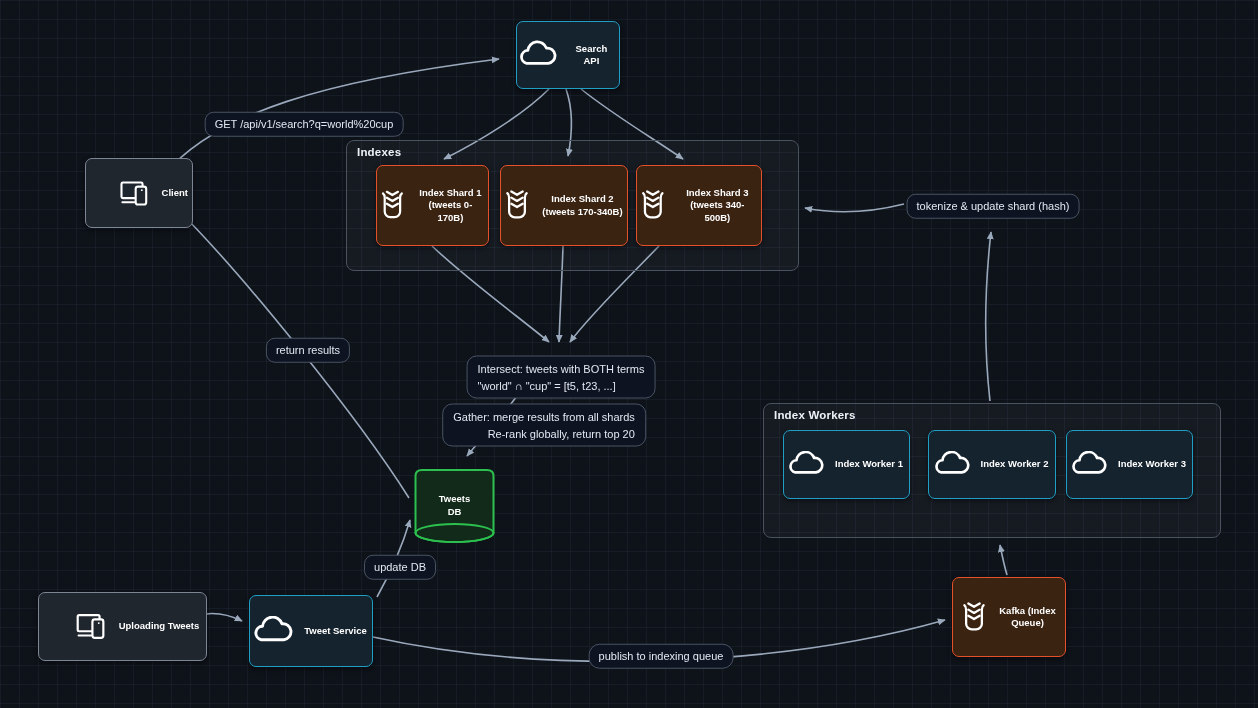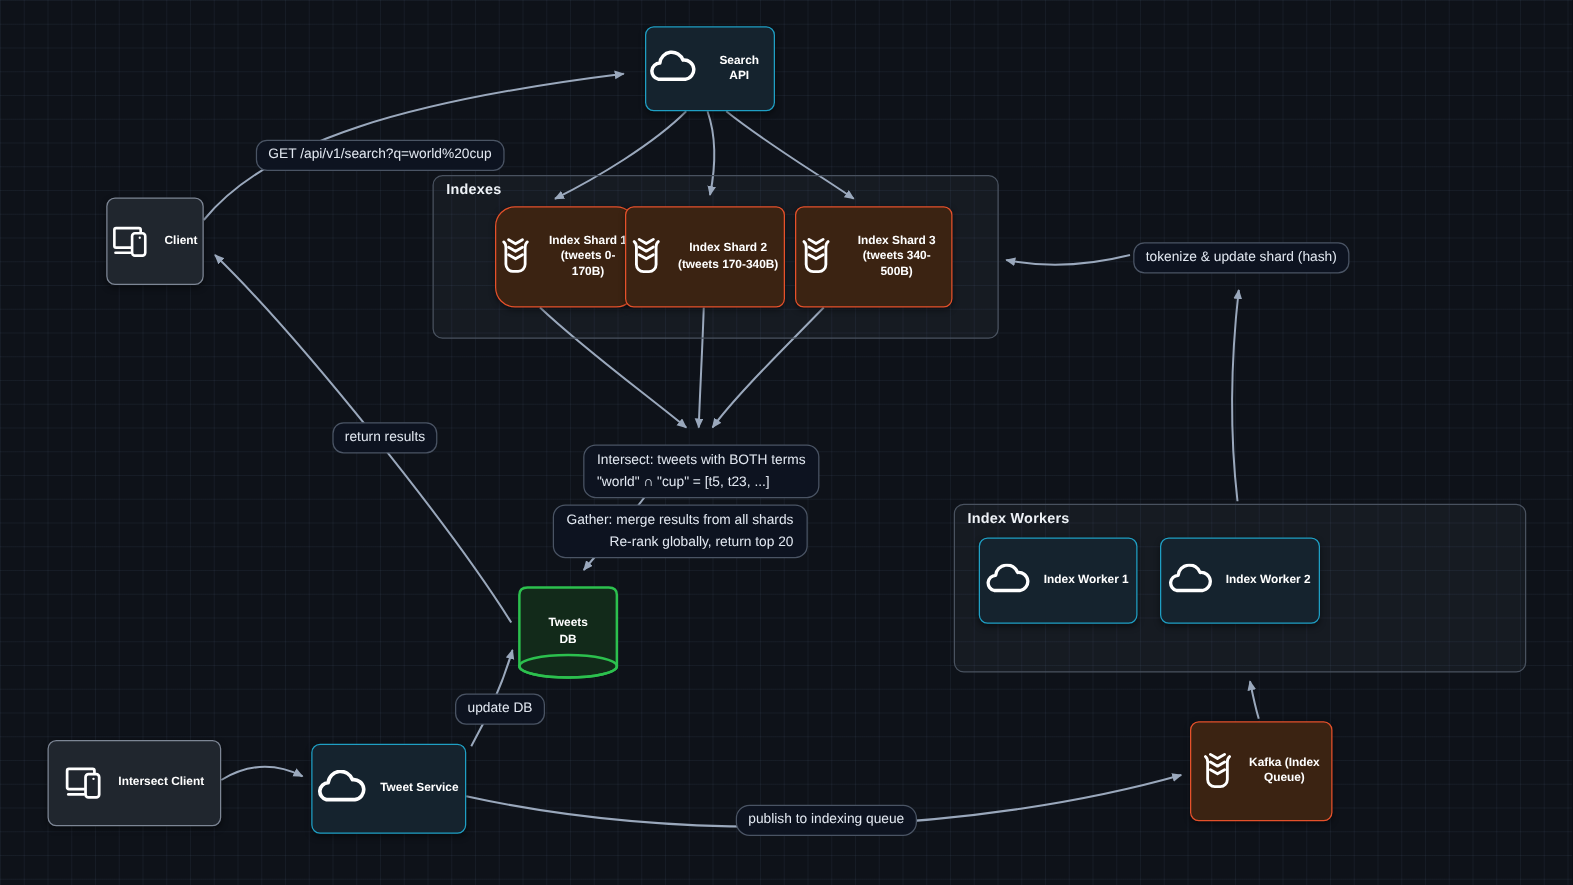--- a/index.html
+++ b/index.html
@@ -38,7 +38,7 @@
     white-space:pre-line;line-height:1.3;padding:0 4px;
   }
   .v-teal{background:#15232e;border:1.5px solid #1f9fc4;}
-  .v-gray{background:#20262e;border:1.5px solid #7d8695;}
+  .v-gray{background:#20262e;border:1.5px solid #7d8695;padding-left:30px;}
   .v-orange{background:#3b2312;border:1.5px solid #e5512b;}
 
   .cylinder{position:absolute;box-shadow:none;background:transparent;border:none;justify-content:flex-end;}

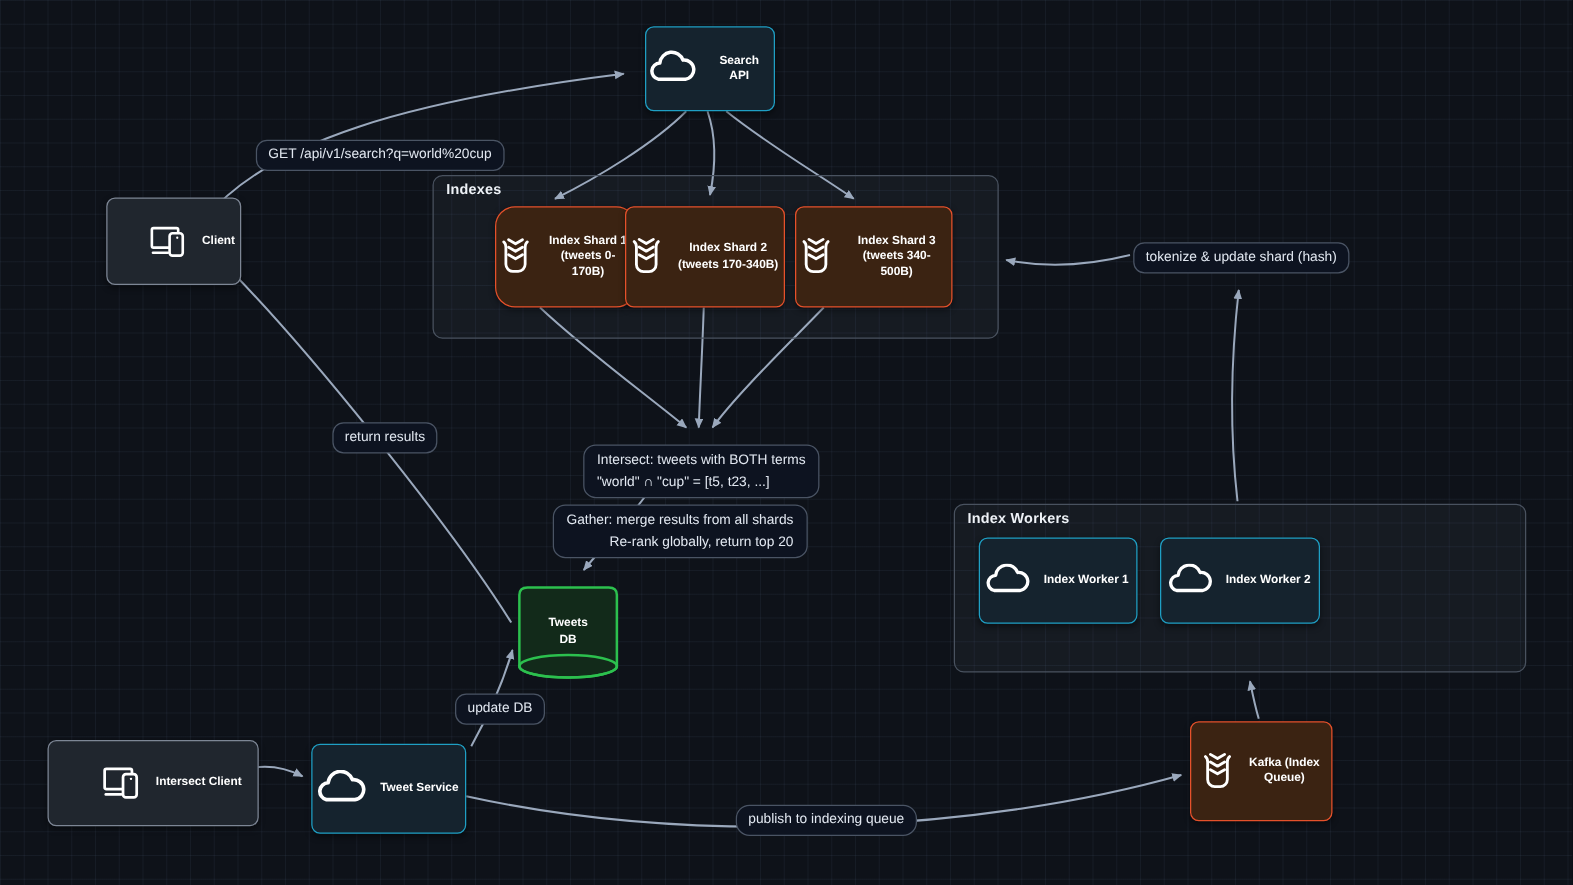--- a/index.html
+++ b/index.html
@@ -109,7 +109,7 @@
     <div class="node-label">Client</div>
   </div>
 
-  <div class="node v-orange" style="left:396px;top:165px;width:111px;height:79px;border-radius:16px;">
+  <div class="node v-orange" style="left:376px;top:165px;width:111px;height:79px;">
     <svg class="icon" width="32" height="35" viewBox="0 0 36 40">
       <path d="M7 6 Q9 7.5 9 11 V27 a6.5 6.5 0 0 0 6.5 6.5 h5 a6.5 6.5 0 0 0 6.5-6.5 V11 Q27 7.5 29 6" fill="none" stroke="#fff" stroke-width="2.6" stroke-linecap="round"></path>
       <path d="M11.5 4 L18 7.8 L24.5 4" fill="none" stroke="#fff" stroke-width="2.6" stroke-linecap="round" stroke-linejoin="round"></path>

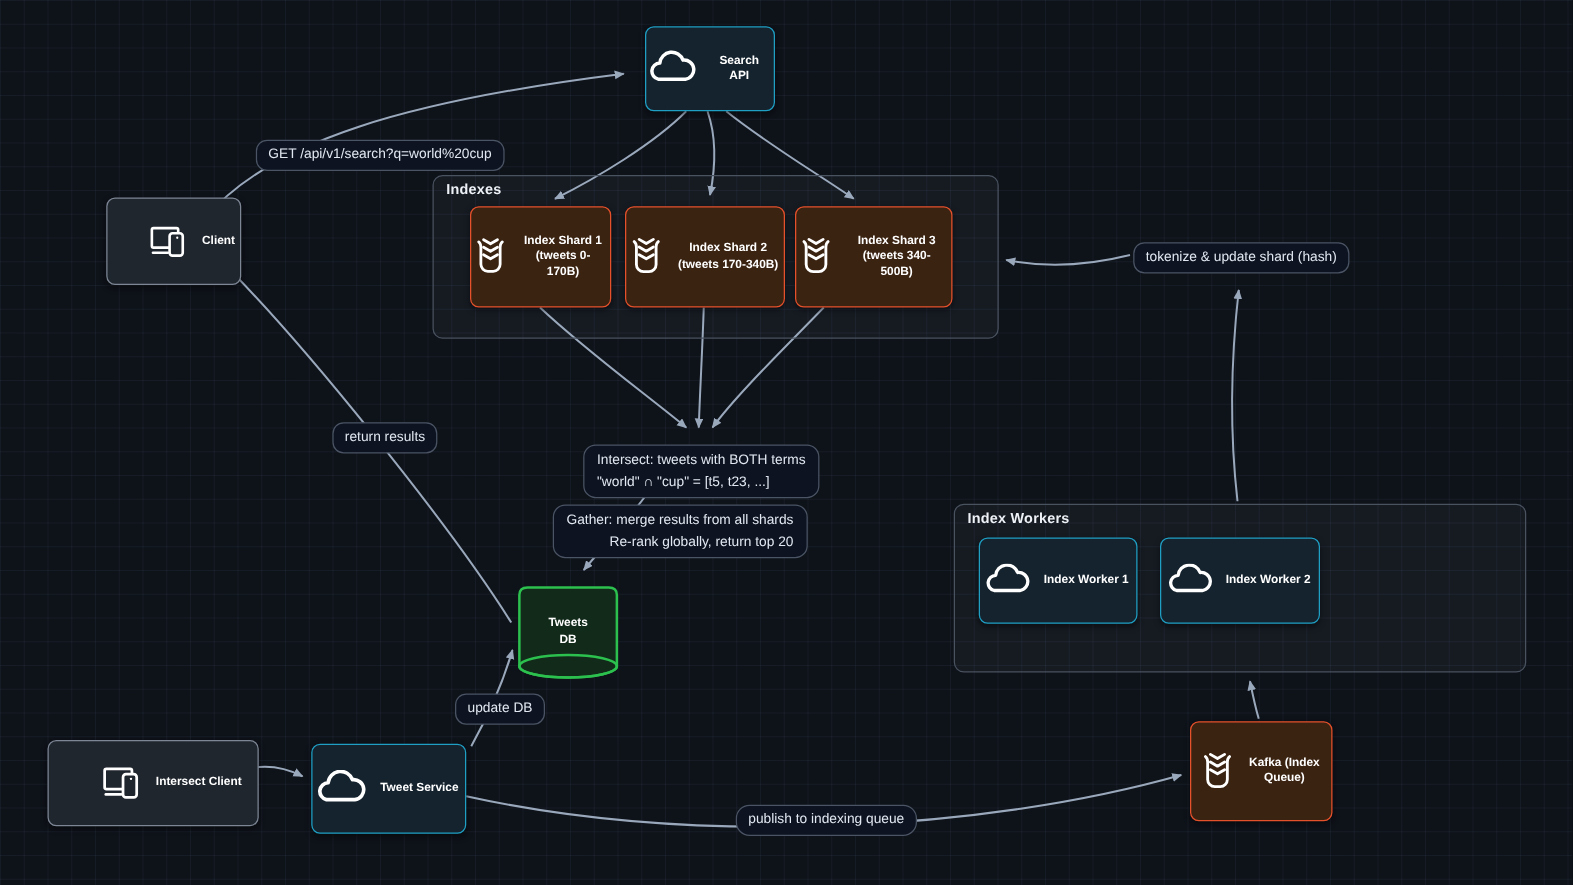--- a/index.html
+++ b/index.html
@@ -193,6 +193,12 @@
     <div class="node-label">Index Worker 2</div>
   </div>
 
+  <div class="node v-teal" style="left:1066px;top:430px;width:125px;height:67px;">
+    <svg class="icon" width="40" height="28" viewBox="0 0 48 34">
+      <path d="M11 26 A7.5 7.5 0 0 1 12.5 11.2 A11 11 0 0 1 33.8 8.5 A8 8 0 0 1 36 26 Z" fill="none" stroke="#fff" stroke-width="3.2" stroke-linejoin="round"></path>
+    </svg>
+    <div class="node-label">Index Worker 3</div>
+  </div>
 
   <div class="edge-label" style="left:304px;top:124px;">GET /api/v1/search?q=world%20cup</div>
   <div class="edge-label" style="left:308px;top:350px;">return results</div>

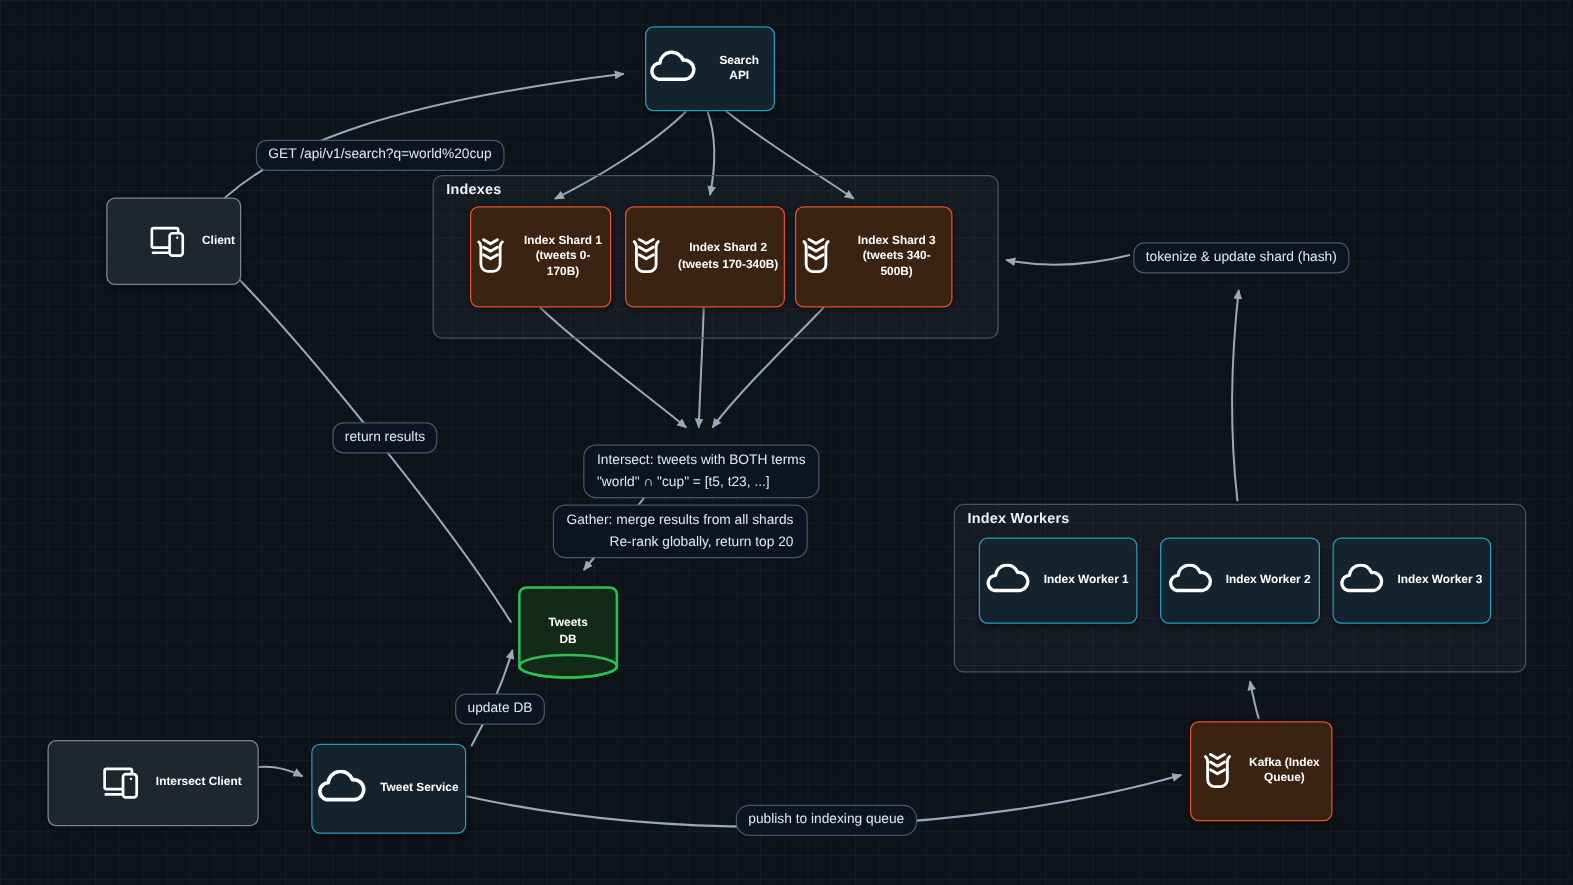--- a/index.html
+++ b/index.html
@@ -158,7 +158,7 @@
       <rect x="21.5" y="8.5" width="11.5" height="19.5" rx="2.5" fill="#20262e" stroke="#fff" stroke-width="2.3"></rect>
       <circle cx="28.2" cy="12.4" r="1" fill="#fff"></circle>
     </svg>
-    <div class="node-label">Intersect Client</div>
+    <div class="node-label">Uploading Tweets</div>
   </div>
 
   <div class="node v-teal" style="left:249px;top:595px;width:122px;height:70px;">

